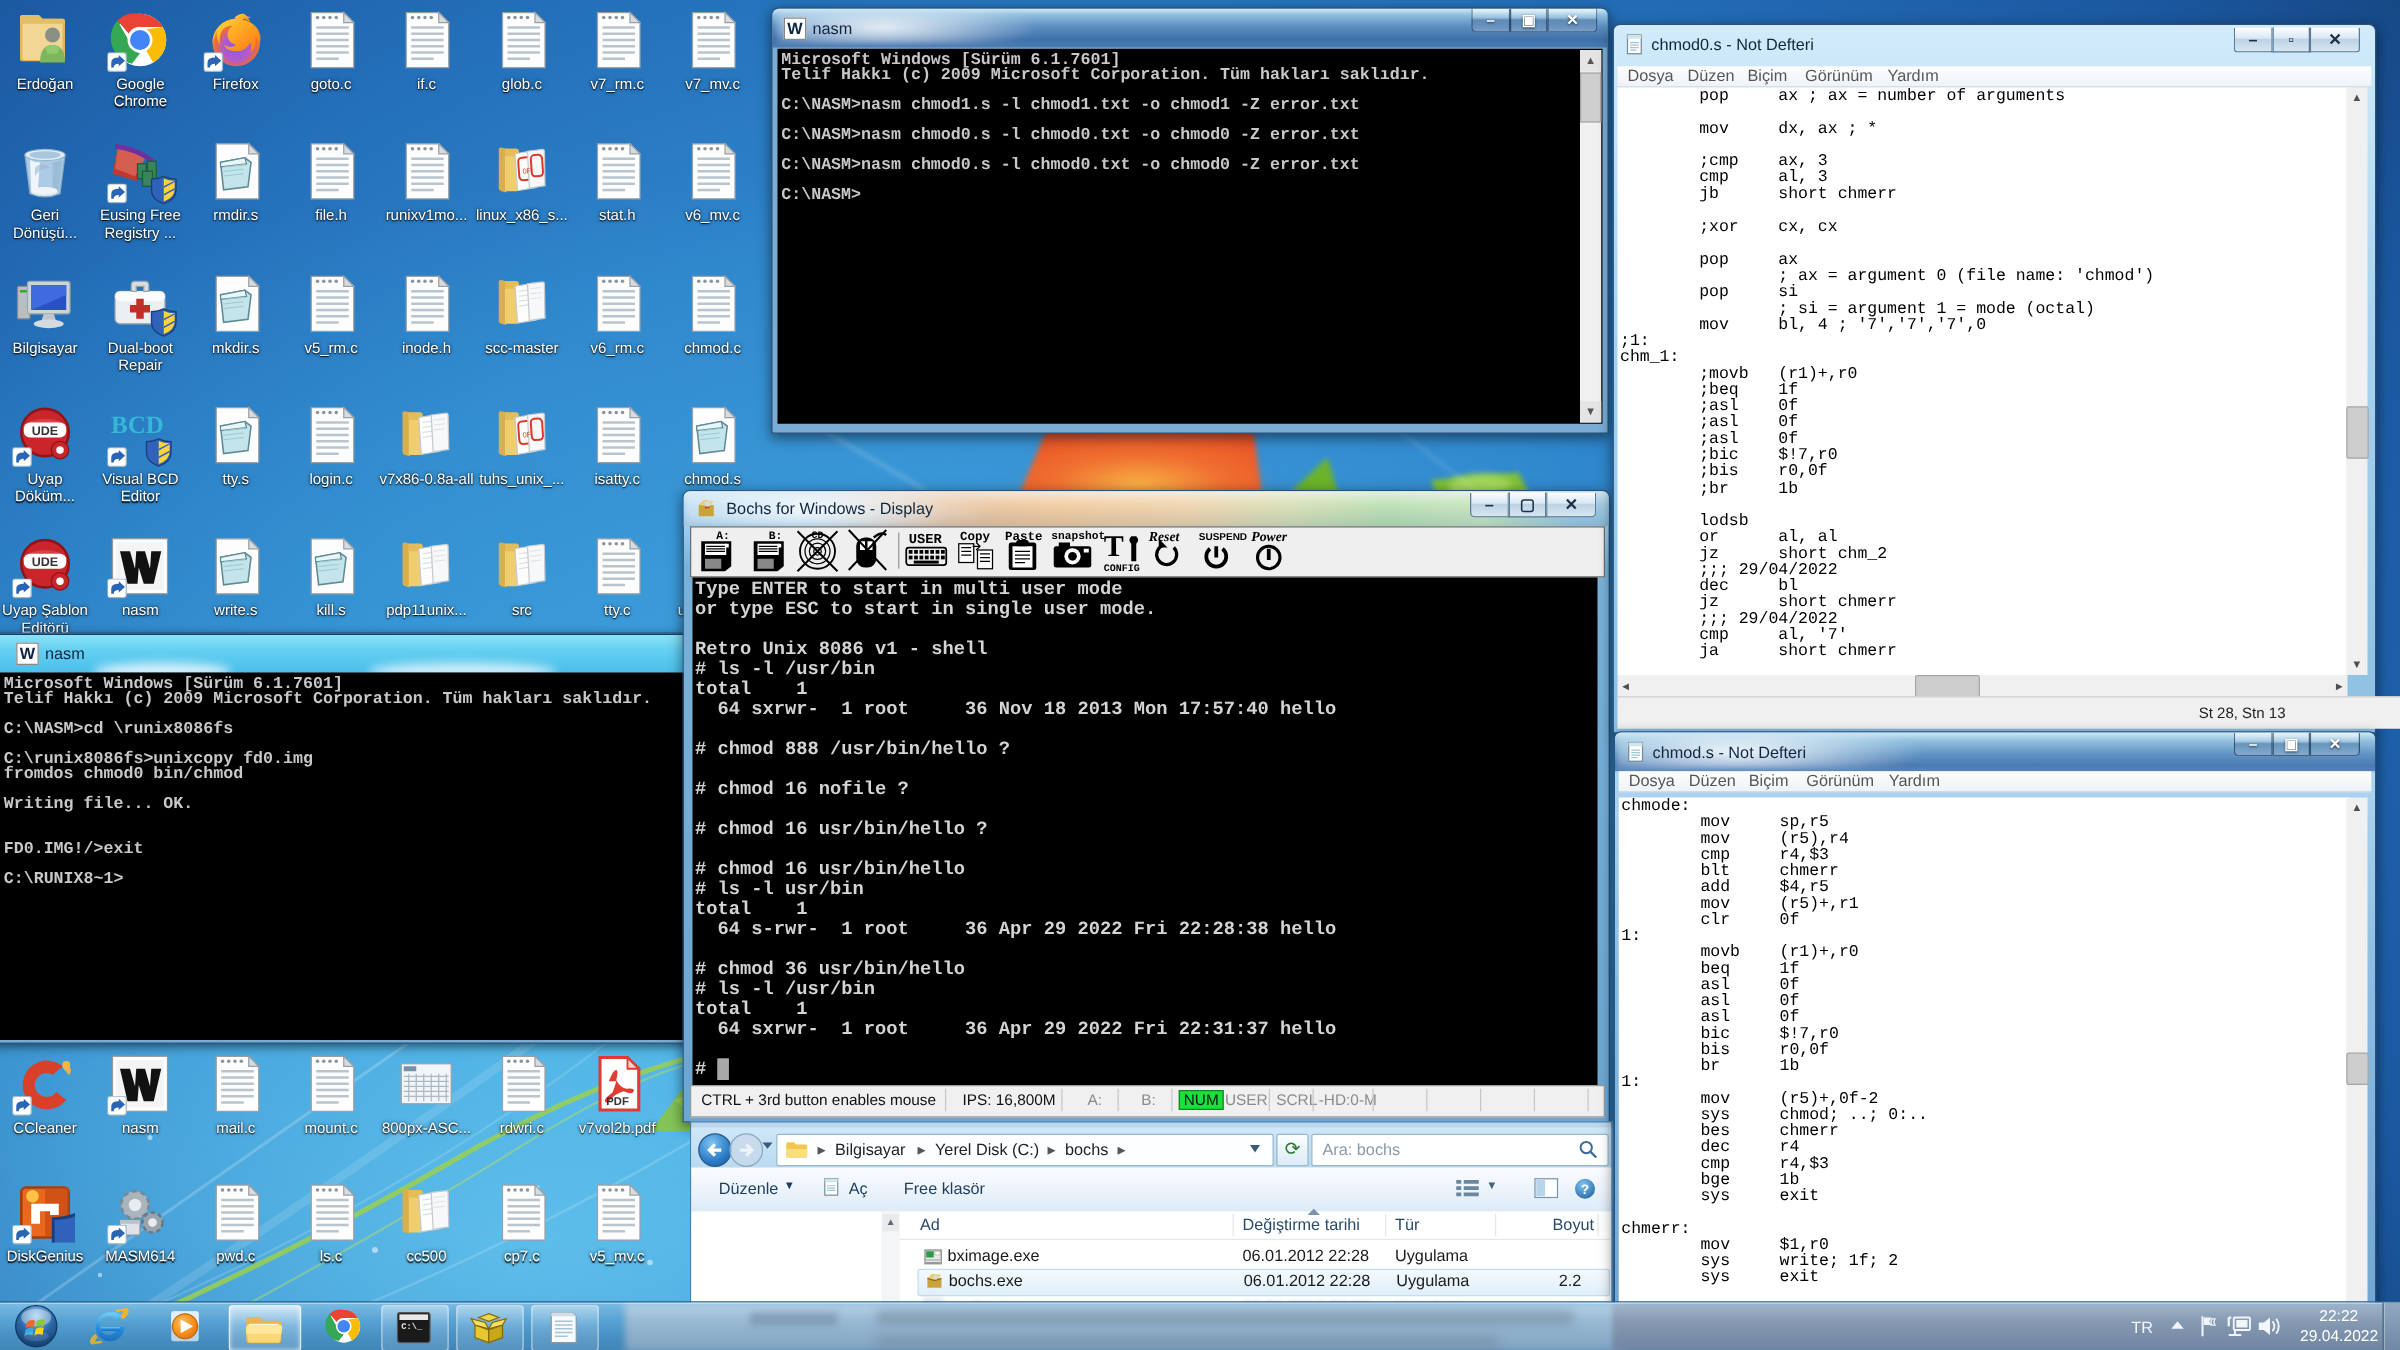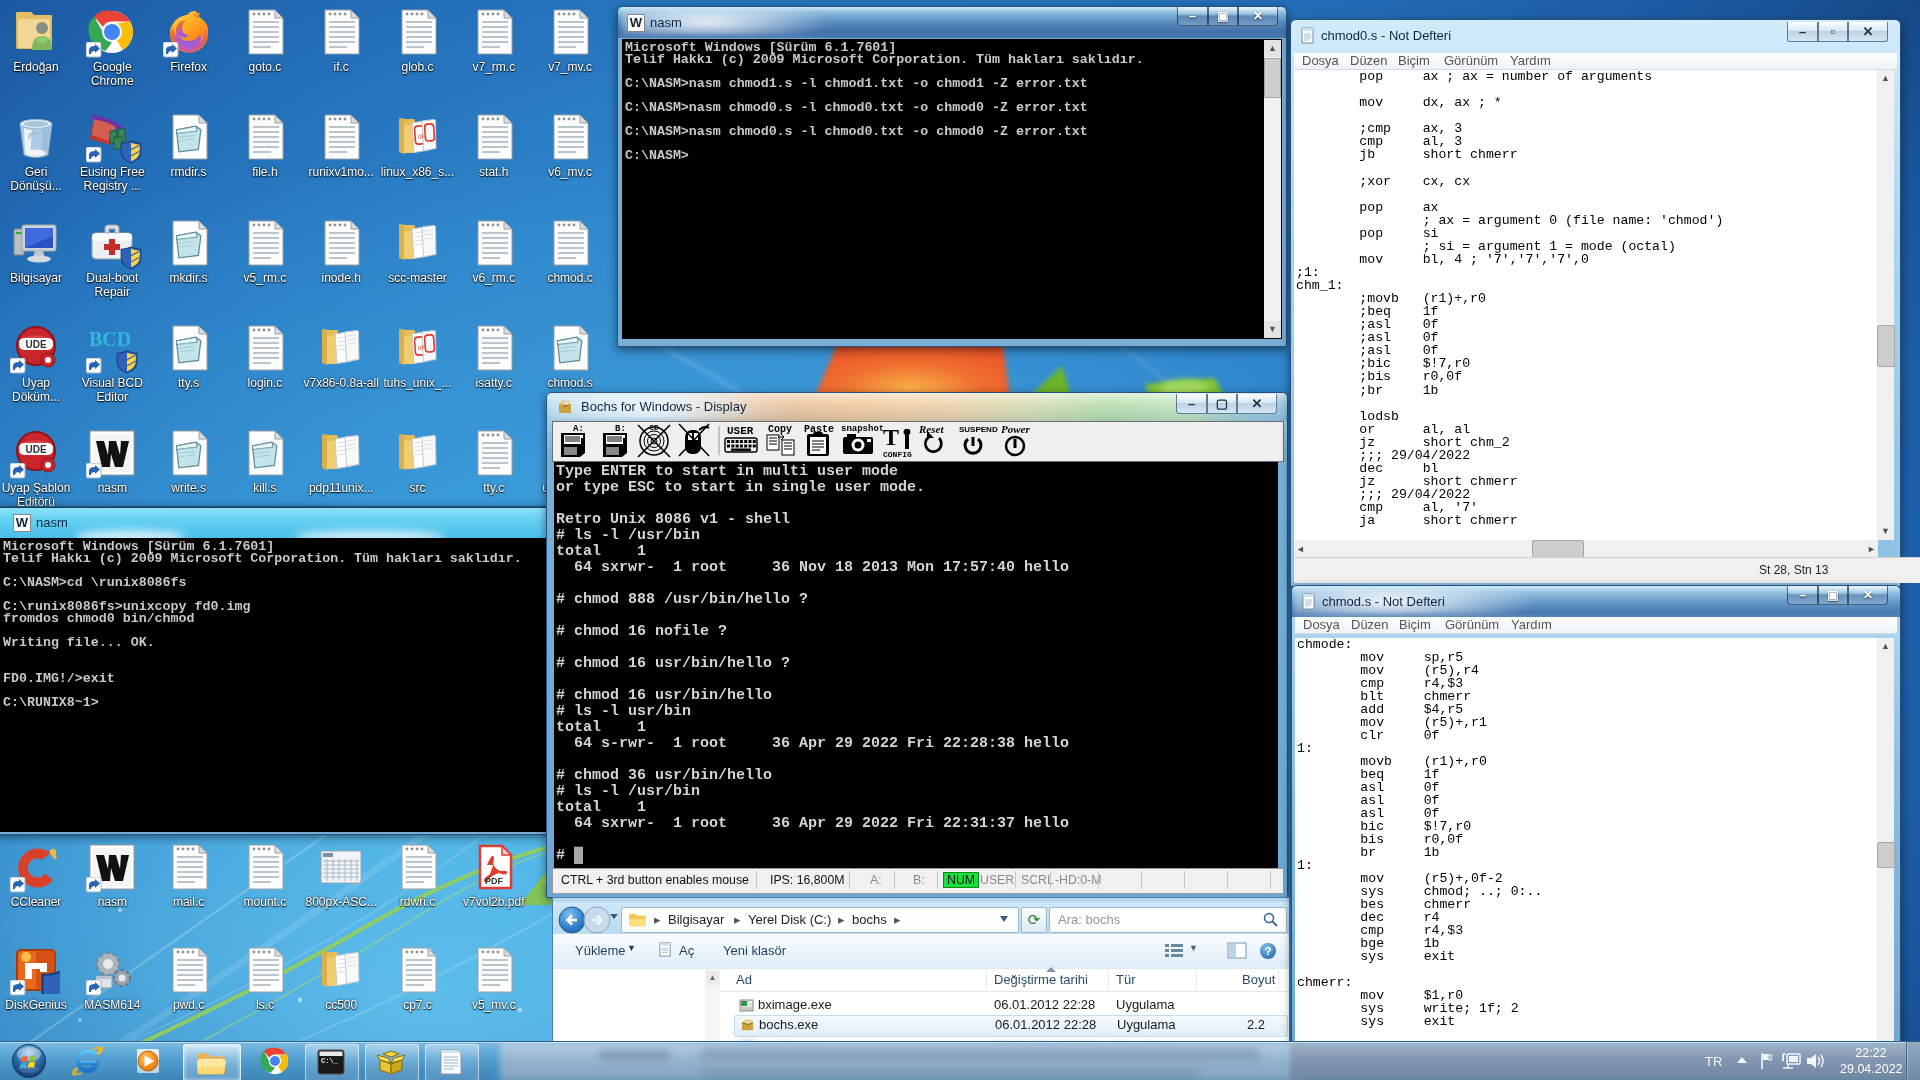--- a/index.html
+++ b/index.html
@@ -910,7 +910,7 @@
  </path></div>
 
  <div style="position:absolute;left:0;top:36px;width:736px;height:35px;background:linear-gradient(180deg,#fafcfe,#e9f2fa 60%,#dcebf7);border-bottom:1px solid #c8d8e8;font-size:13px;color:#1e3c5c;">
-  <span style="position:absolute;left:22px;top:9px;">Yükleme</span>
+  <span style="position:absolute;left:22px;top:9px;">Düzenle</span>
       <span style="position:absolute;left:74px;top:9px;font-size:9px;">▼</span>
   <span style="position:absolute;left:104px;top:8px;"><svg width="16" height="16" viewBox="0 0 17 17">
           <rect x="3" y="1" width="11" height="14" fill="#fff" stroke="#7a8a96"></rect>

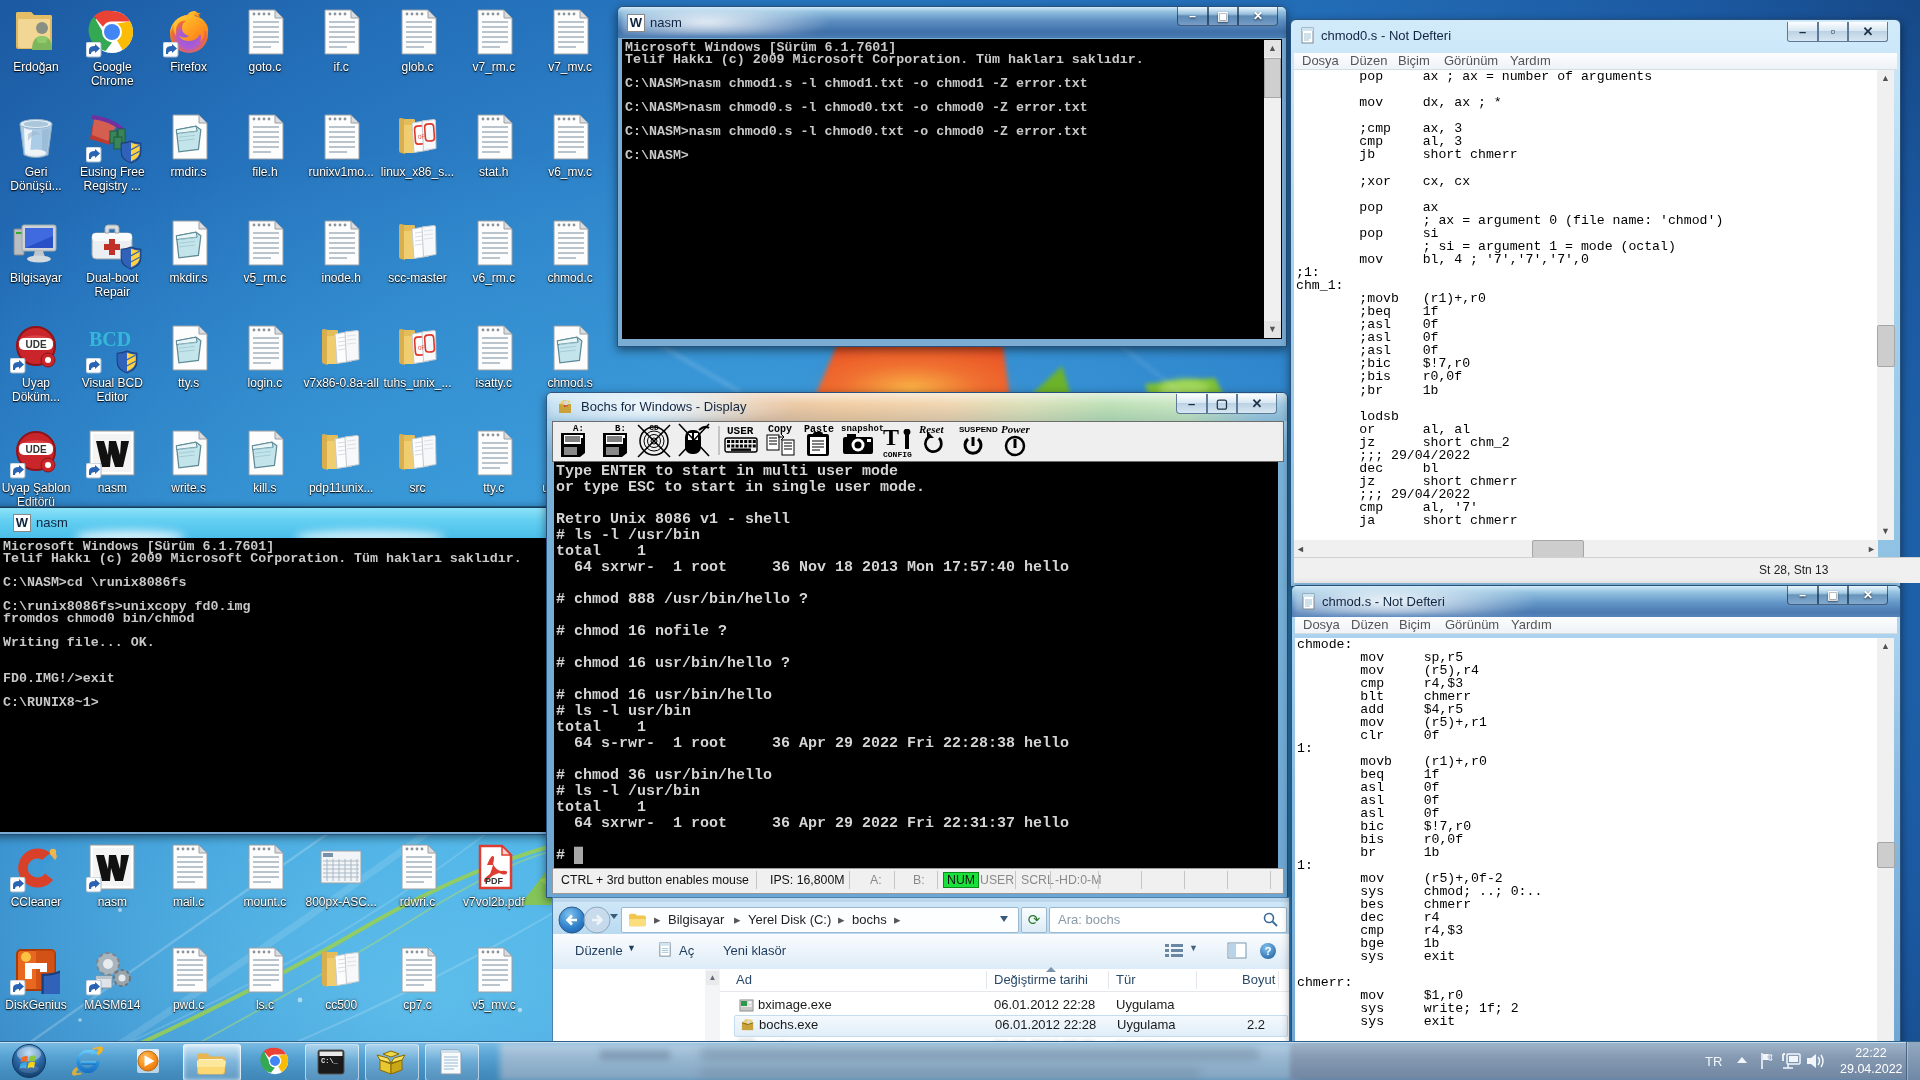--- a/index.html
+++ b/index.html
@@ -922,7 +922,7 @@
           </g>
         </svg></span>
   <span style="position:absolute;left:126px;top:9px;">Aç</span>
-  <span style="position:absolute;left:170px;top:9px;">Yeni klasör</span>
+  <span style="position:absolute;left:170px;top:9px;">Free klasör</span>
   <span style="position:absolute;left:610px;top:8px;"><svg width="22" height="17" viewBox="0 0 22 17">
           <g fill="#6a86a0">
             <rect x="2" y="2" width="4" height="3"></rect>

